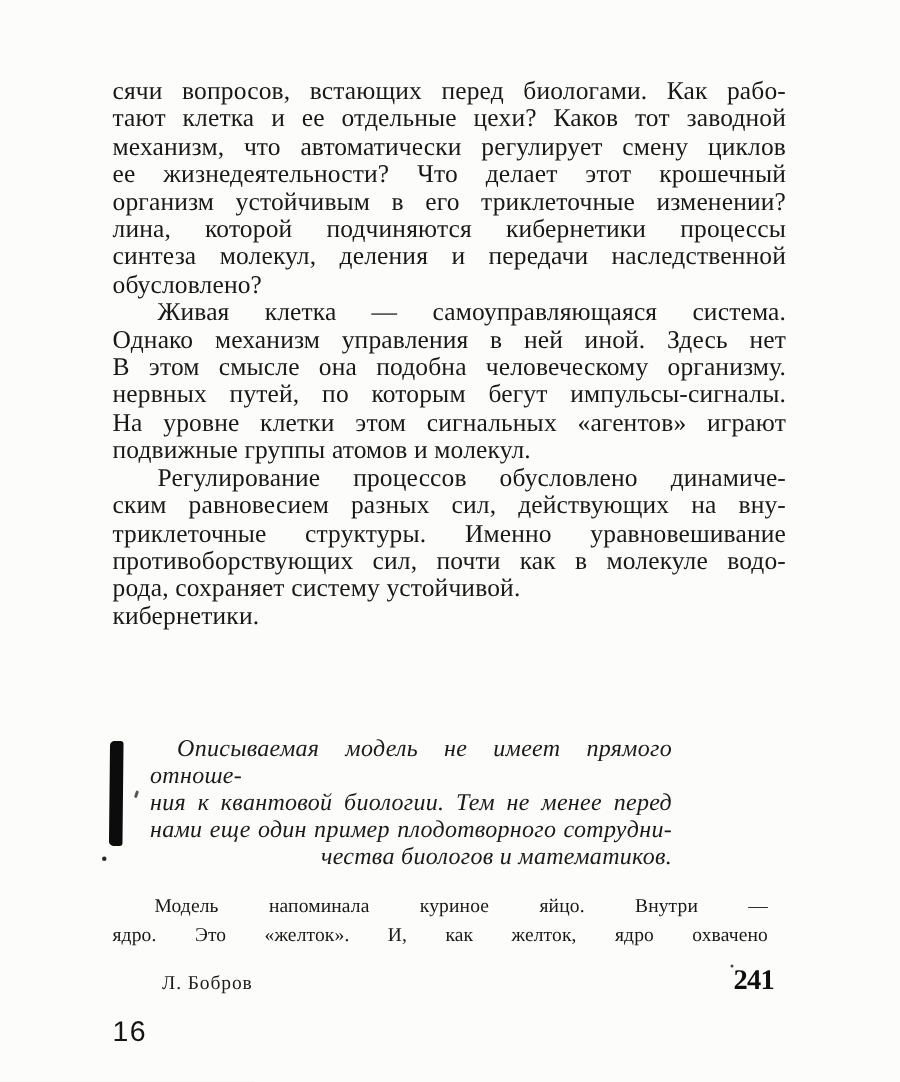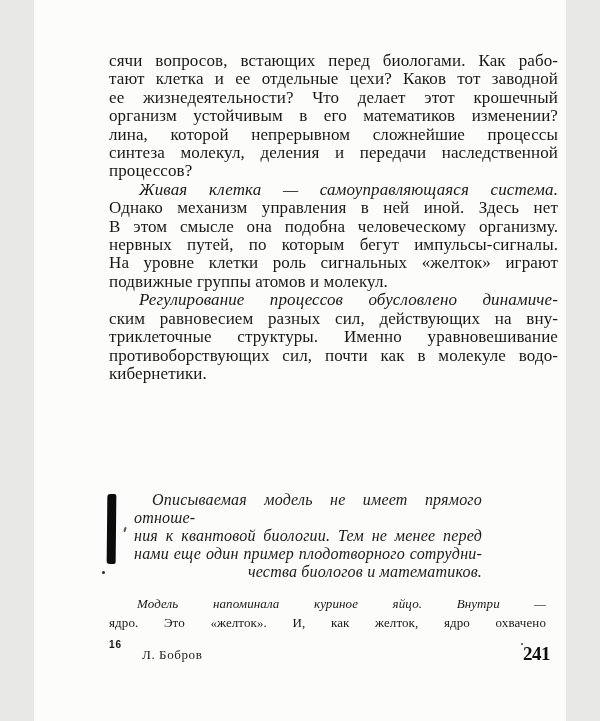--- a/index.html
+++ b/index.html
@@ -6,7 +6,7 @@
   body{background:#e8e8e6;}
   .page{
     position:relative;
-    width:532px;height:721px;
+    width:600px;height:721px;
     margin:0 auto;
     background:#fcfcfa;
     overflow:hidden;

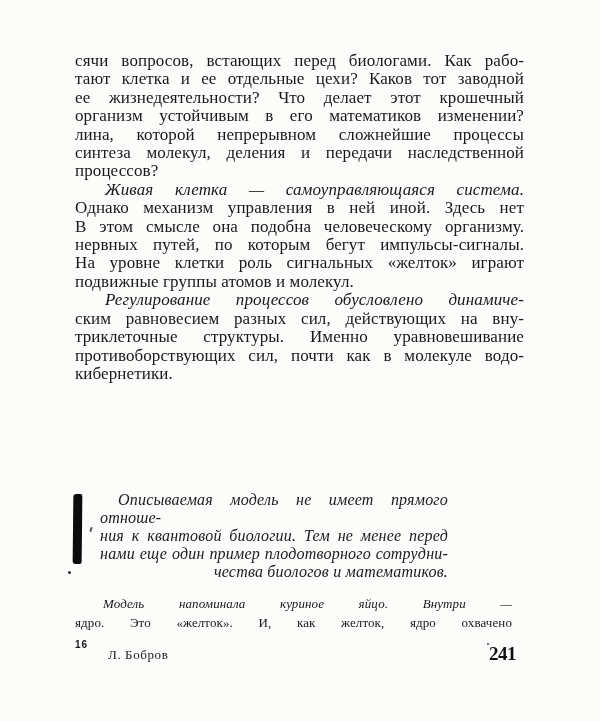--- a/index.html
+++ b/index.html
@@ -87,6 +87,7 @@
       <div class="para">
         <div class="line">сячи вопросов, встающих перед биологами. Как рабо-</div>
         <div class="line">тают клетка и ее отдельные цехи? Каков тот заводной</div>
+        <div class="line">механизм, что автоматически регулирует смену циклов</div>
         <div class="line">ее жизнедеятельности? Что делает этот крошечный</div>
         <div class="line">организм устойчивым в его математиков изменении?</div>
         <div class="line">лина, которой непрерывном сложнейшие процессы</div>

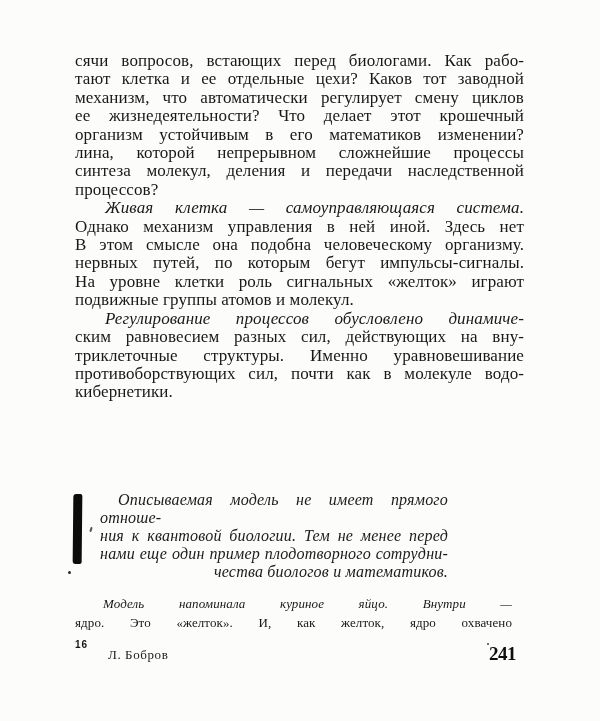--- a/index.html
+++ b/index.html
@@ -89,7 +89,7 @@
         <div class="line">тают клетка и ее отдельные цехи? Каков тот заводной</div>
         <div class="line">механизм, что автоматически регулирует смену циклов</div>
         <div class="line">ее жизнедеятельности? Что делает этот крошечный</div>
-        <div class="line">организм устойчивым в его математиков изменении?</div>
+        <div class="line">организм устойчивым в его триклеточные изменении?</div>
         <div class="line">лина, которой непрерывном сложнейшие процессы</div>
         <div class="line">синтеза молекул, деления и передачи наследственной</div>
         <div class="line last">процессов?</div>

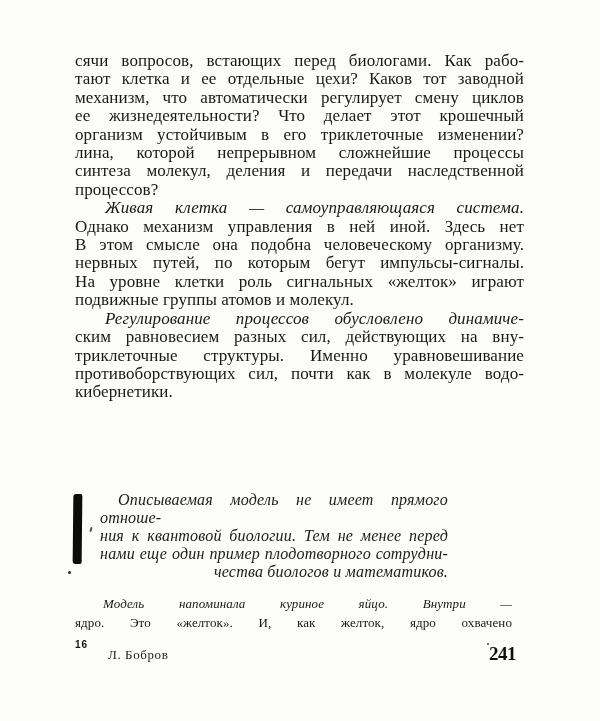--- a/index.html
+++ b/index.html
@@ -90,7 +90,7 @@
         <div class="line">механизм, что автоматически регулирует смену циклов</div>
         <div class="line">ее жизнедеятельности? Что делает этот крошечный</div>
         <div class="line">организм устойчивым в его триклеточные изменении?</div>
-        <div class="line">лина, которой непрерывном сложнейшие процессы</div>
+        <div class="line">лина, которой подчиняются кибернетики процессы</div>
         <div class="line">синтеза молекул, деления и передачи наследственной</div>
         <div class="line last">процессов?</div>
       </div>

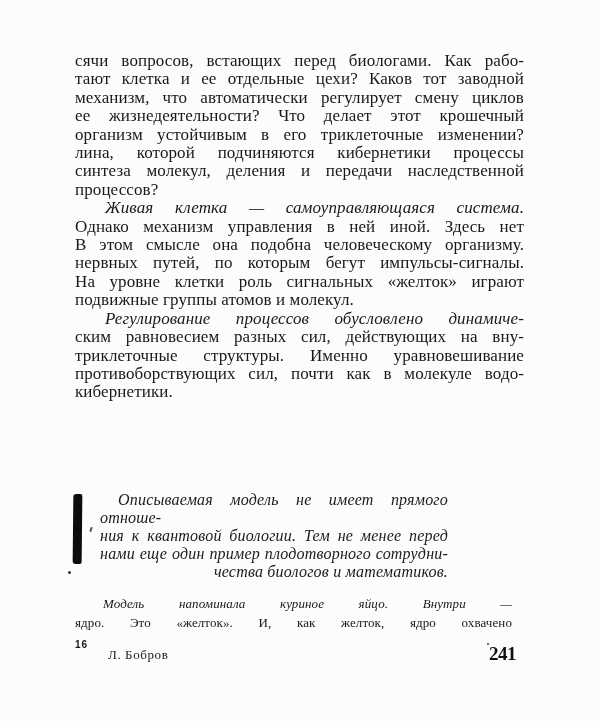--- a/index.html
+++ b/index.html
@@ -92,7 +92,7 @@
         <div class="line">организм устойчивым в его триклеточные изменении?</div>
         <div class="line">лина, которой подчиняются кибернетики процессы</div>
         <div class="line">синтеза молекул, деления и передачи наследственной</div>
-        <div class="line last">процессов?</div>
+        <div class="line last">обусловлено?</div>
       </div>
       <div class="para">
         <div class="line indent">Живая клетка — самоуправляющаяся система.</div>

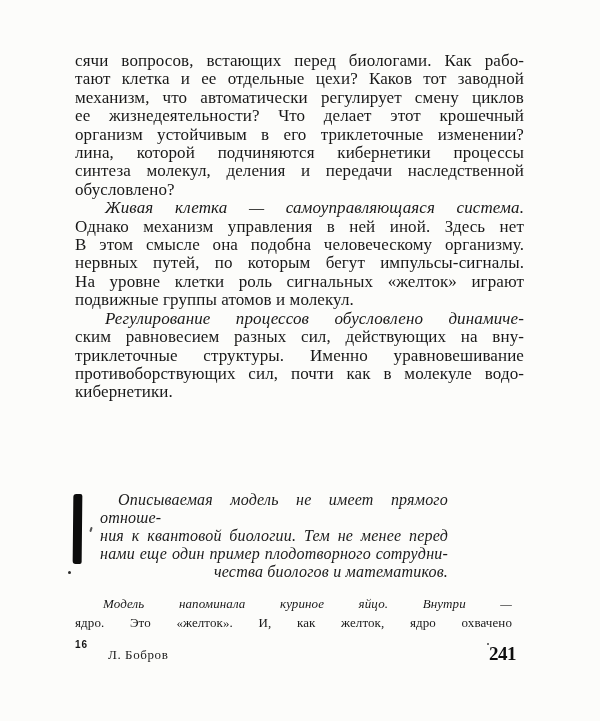--- a/index.html
+++ b/index.html
@@ -27,7 +27,7 @@
     white-space:normal;
   }
   .line.last{text-align-last:left;-moz-text-align-last:left;}
-  .line.indent{text-indent:30px;font-style:italic;}
+  .line.indent{text-indent:30px;}
   .line.align-right{text-align:right;text-align-last:right;-moz-text-align-last:right;}
   
   .quote-bar{

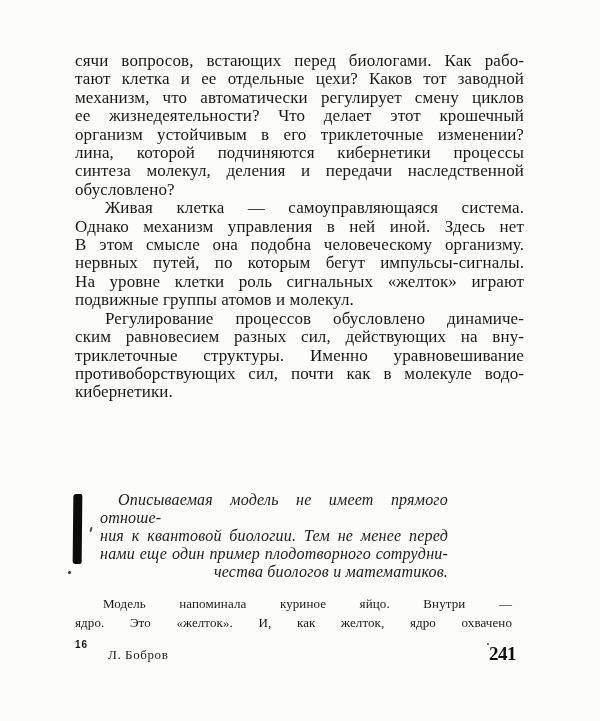--- a/index.html
+++ b/index.html
@@ -99,7 +99,7 @@
         <div class="line">Однако механизм управления в ней иной. Здесь нет</div>
         <div class="line">В этом смысле она подобна человеческому организму.</div>
         <div class="line">нервных путей, по которым бегут импульсы-сигналы.</div>
-        <div class="line">На уровне клетки роль сигнальных «желток» играют</div>
+        <div class="line">На уровне клетки этом сигнальных «агентов» играют</div>
         <div class="line last">подвижные группы атомов и молекул.</div>
       </div>
       <div class="para">

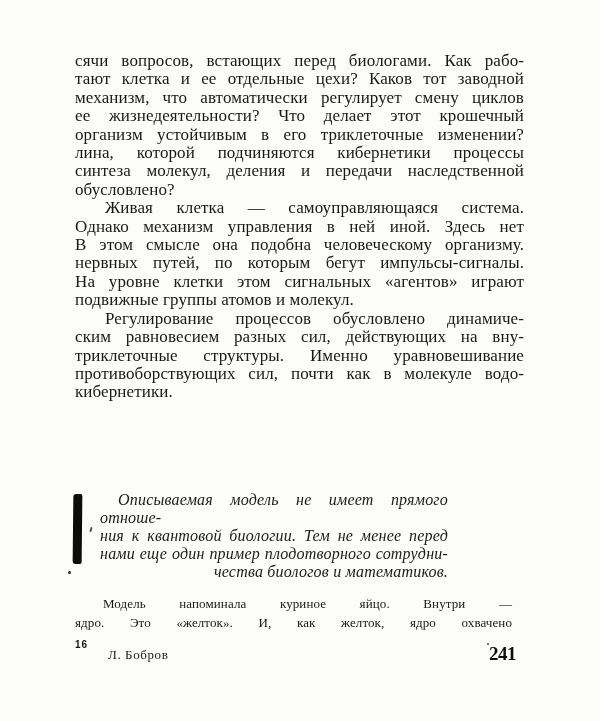--- a/index.html
+++ b/index.html
@@ -107,6 +107,7 @@
         <div class="line">ским равновесием разных сил, действующих на вну-</div>
         <div class="line">триклеточные структуры. Именно уравновешивание</div>
         <div class="line">противоборствующих сил, почти как в молекуле водо-</div>
+        <div class="line last">рода, сохраняет систему устойчивой.</div>
       </div>
       <div class="para">
         <div class="line last">кибернетики.</div>

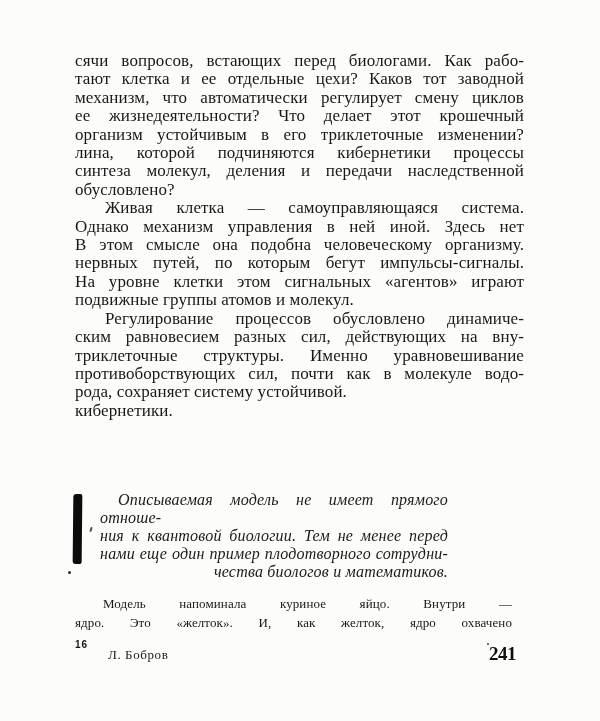--- a/index.html
+++ b/index.html
@@ -55,9 +55,9 @@
   .continuation .line.indent{text-indent:28px;}
   
   .sig-number{
-    position:absolute;left:75px;top:636px;
+    position:absolute;left:75px;top:680px;
     font-family:"Liberation Sans","DejaVu Sans",sans-serif;
-    font-weight:bold;font-size:10px;line-height:17px;
+    font-weight:normal;font-size:19px;line-height:17px;
     letter-spacing:1px;color:#141414;
   }
   .author-name{

